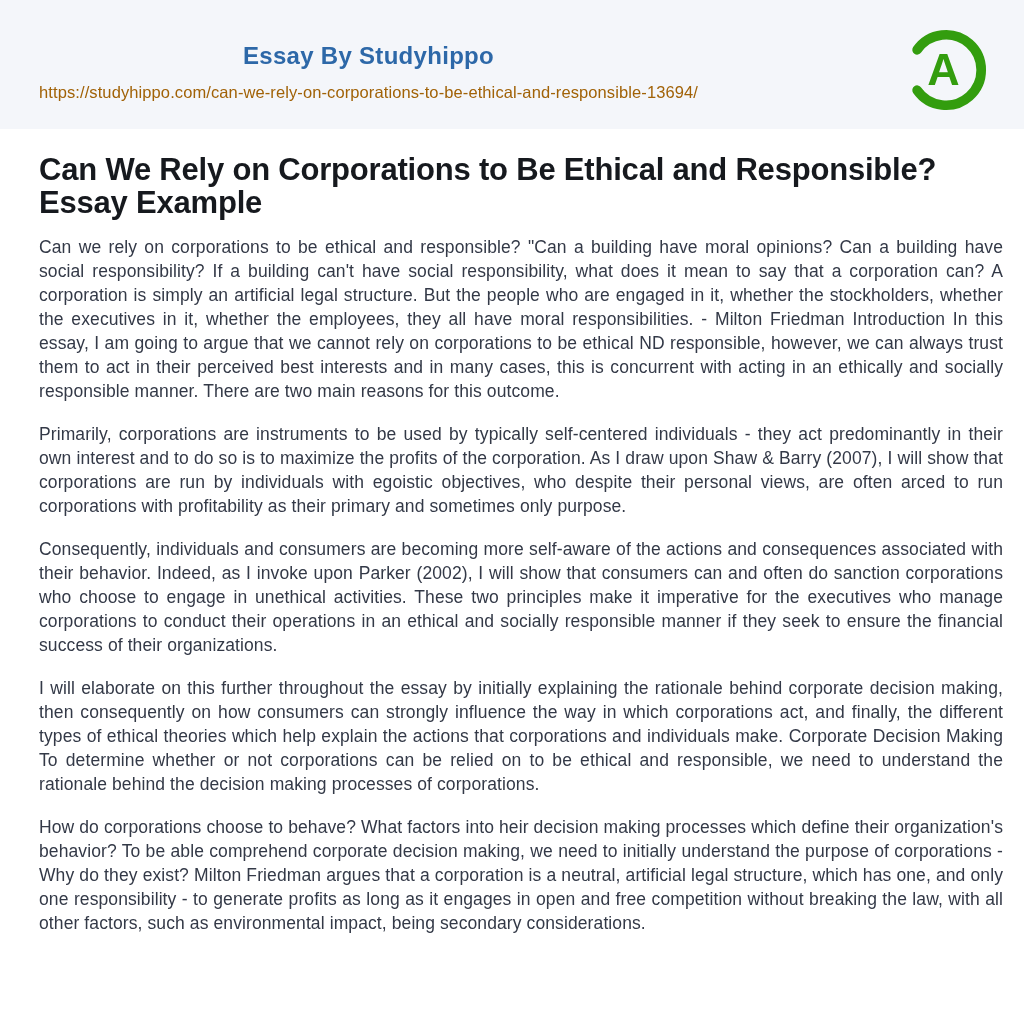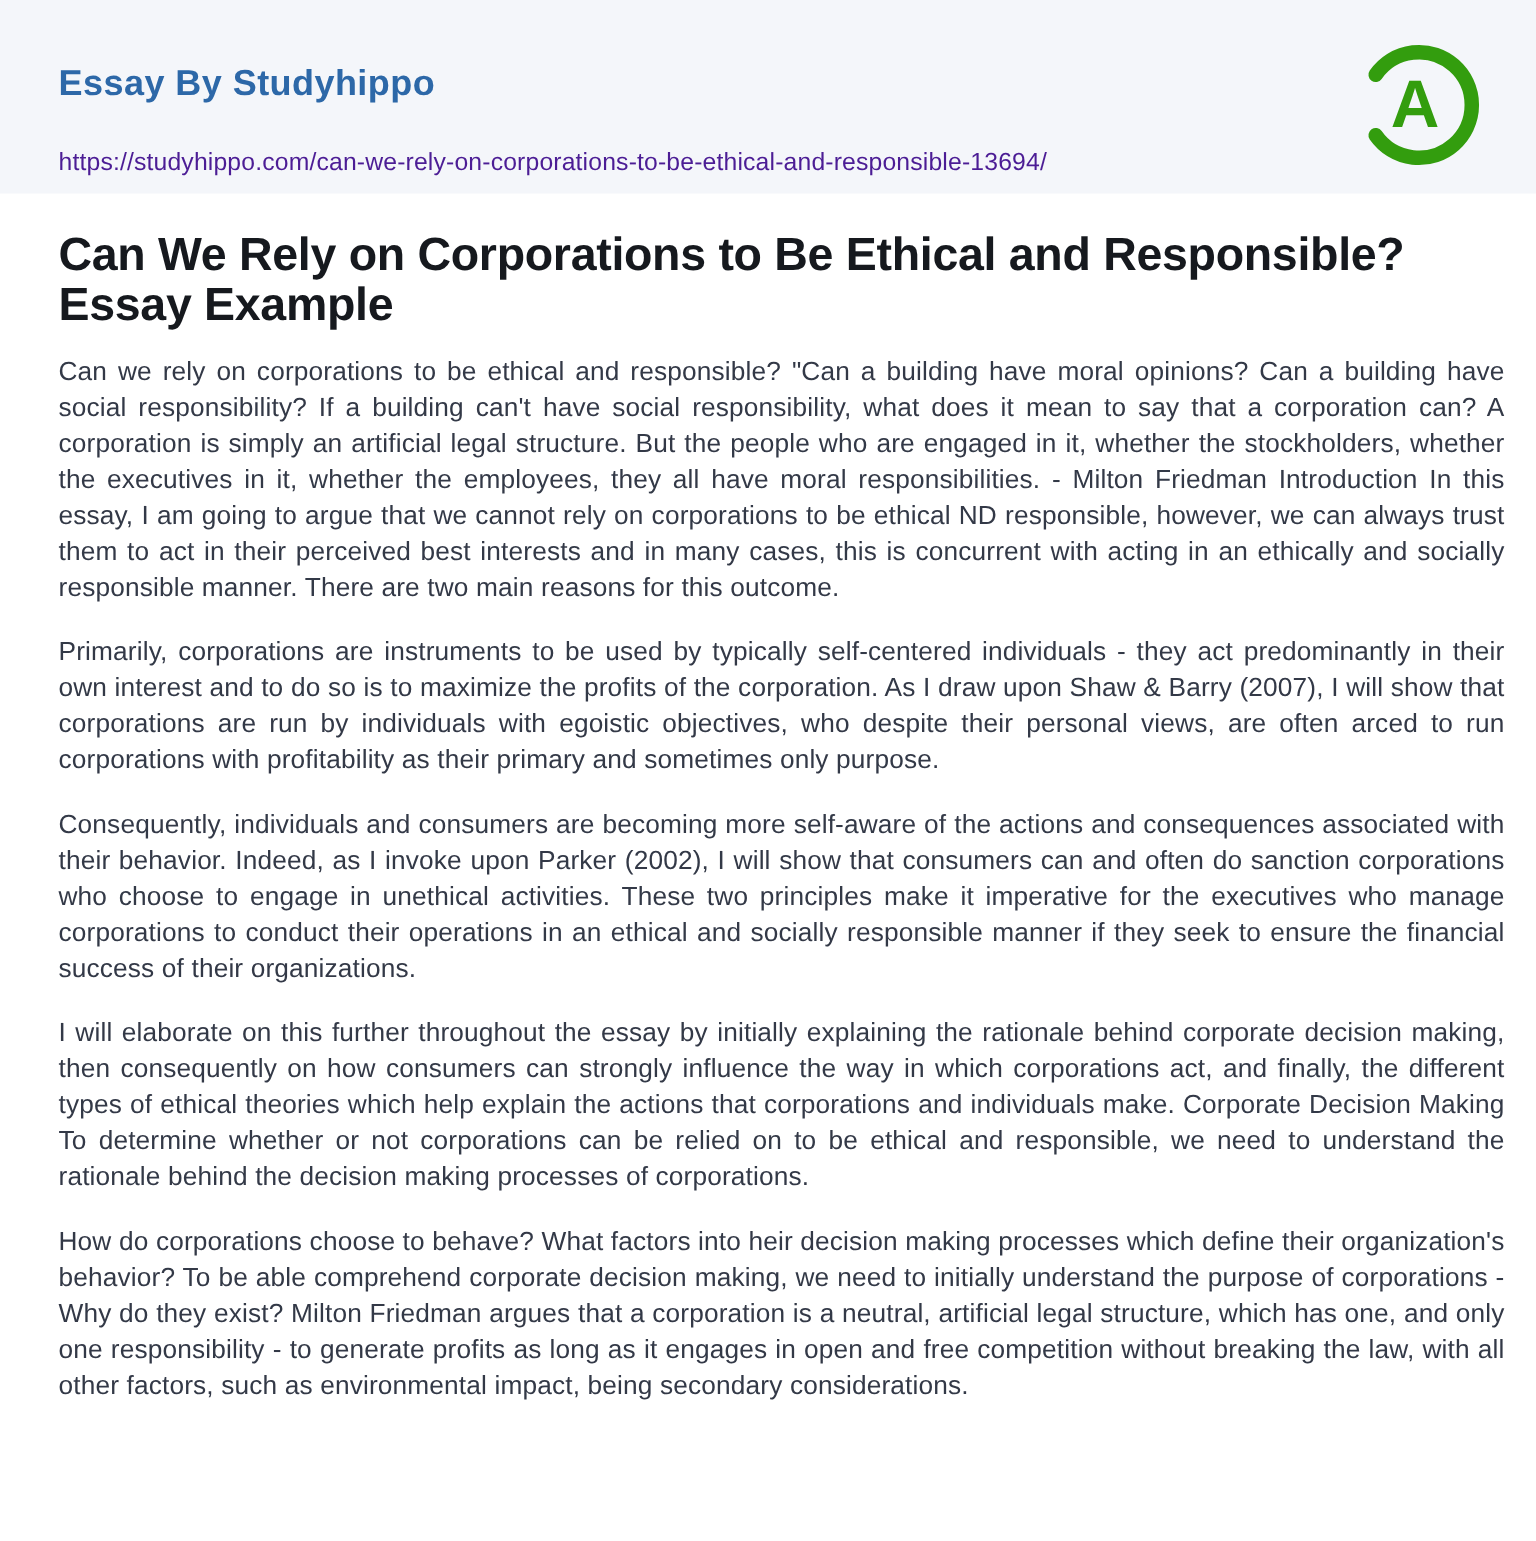--- a/index.html
+++ b/index.html
@@ -18,6 +18,7 @@
     align-items: flex-start;
     justify-content: space-between;
     padding: 42px 30px 0 39px;
+    text-align: center;
   }
   .header-text { display: flex; flex-direction: column; }
   .site-title {

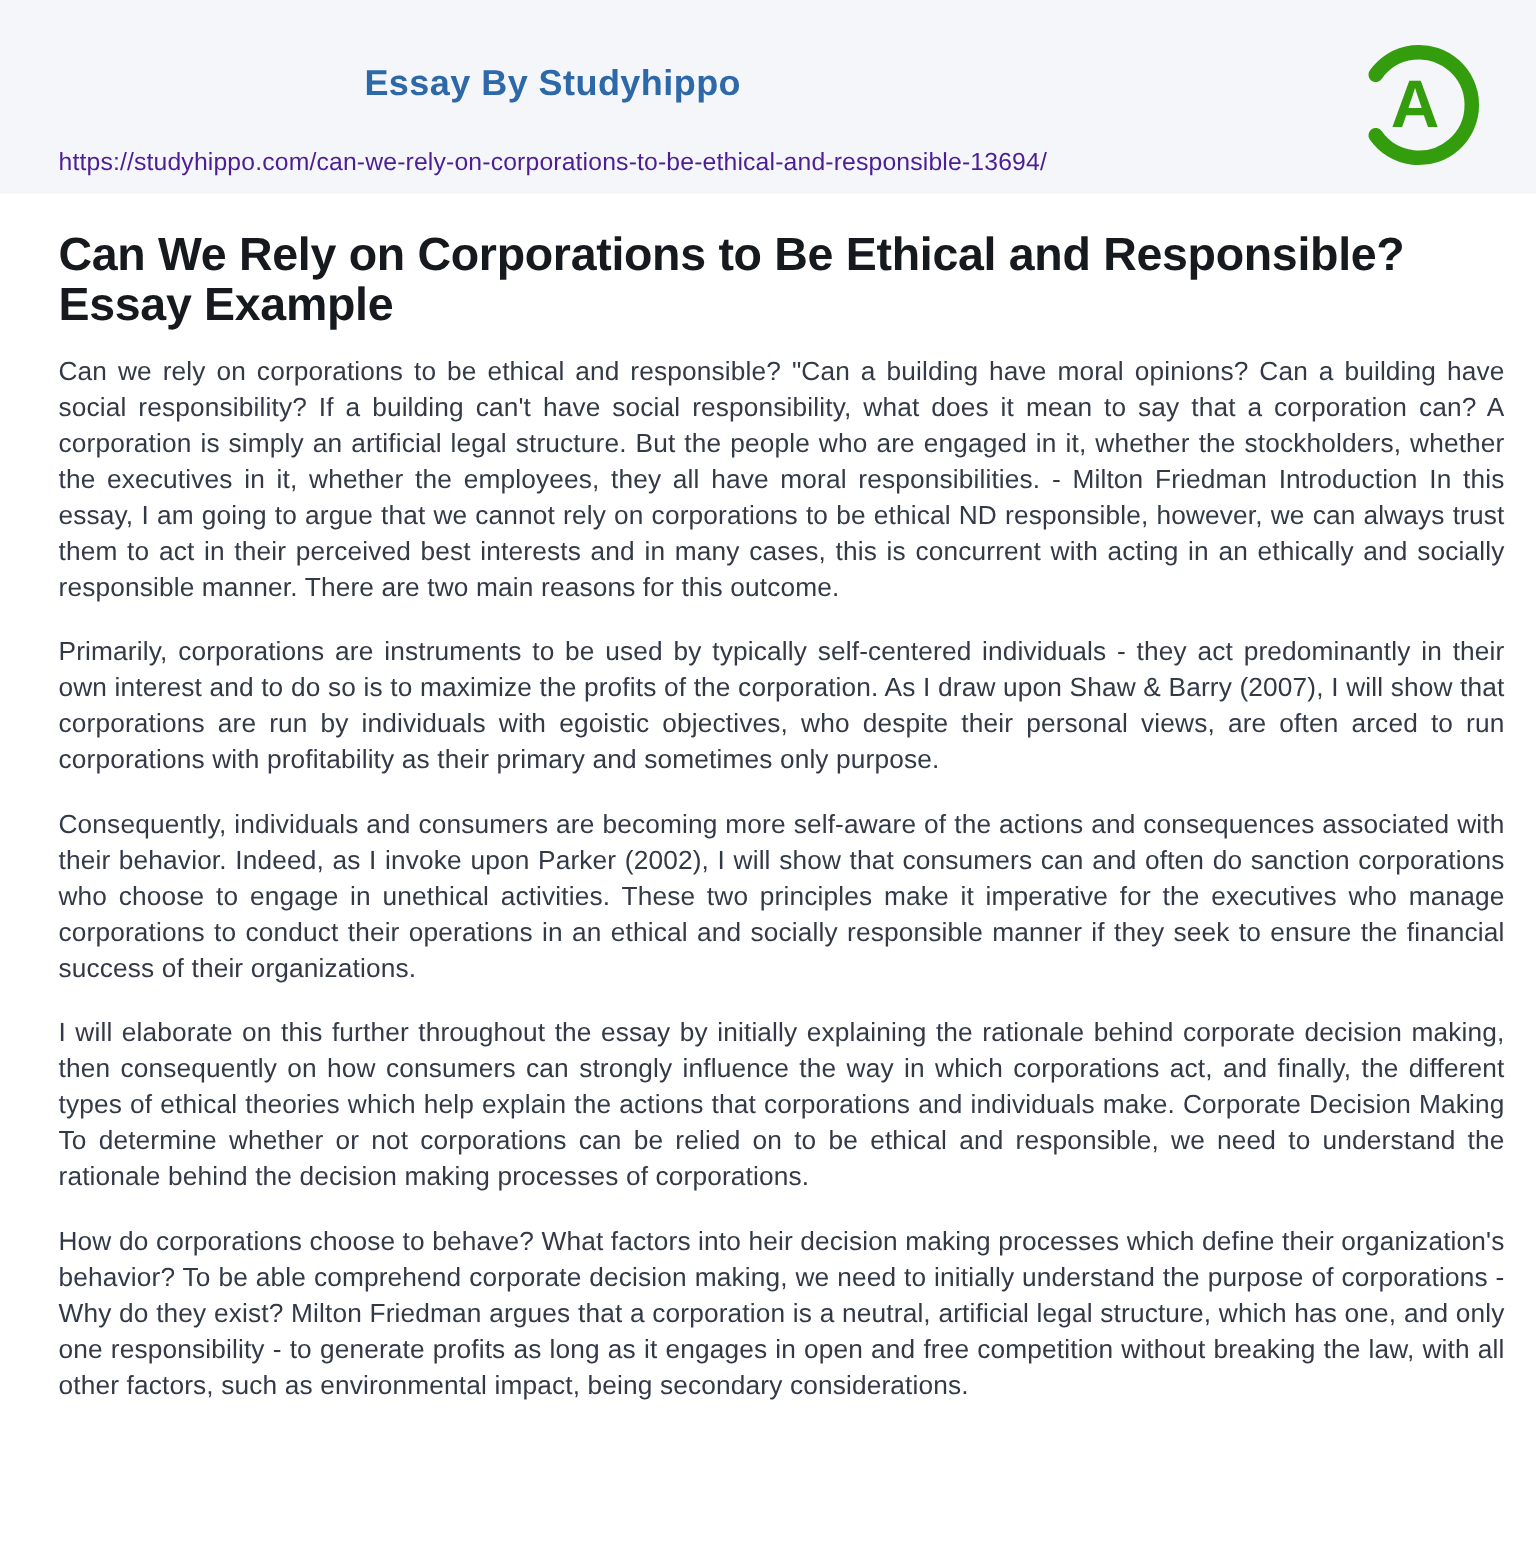--- a/index.html
+++ b/index.html
@@ -29,8 +29,8 @@
     line-height: 1.2;
   }
   .essay-url {
-    margin-top: 28px;
-    color: #4c1d95;
+    margin-top: 12px;
+    color: #a16207;
     font-size: 16.5px;
     font-weight: normal;
     text-decoration: none;

